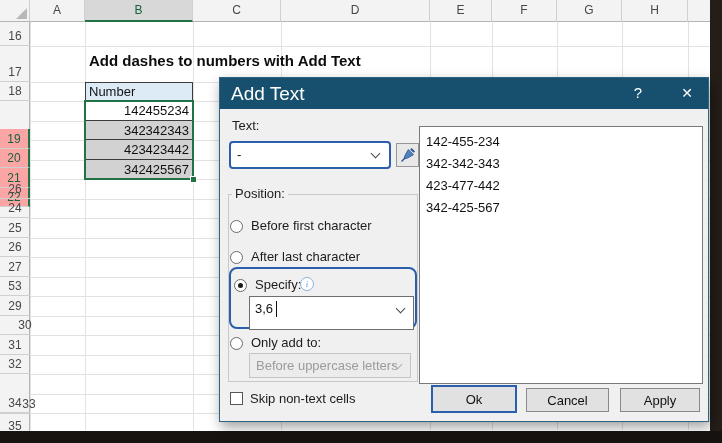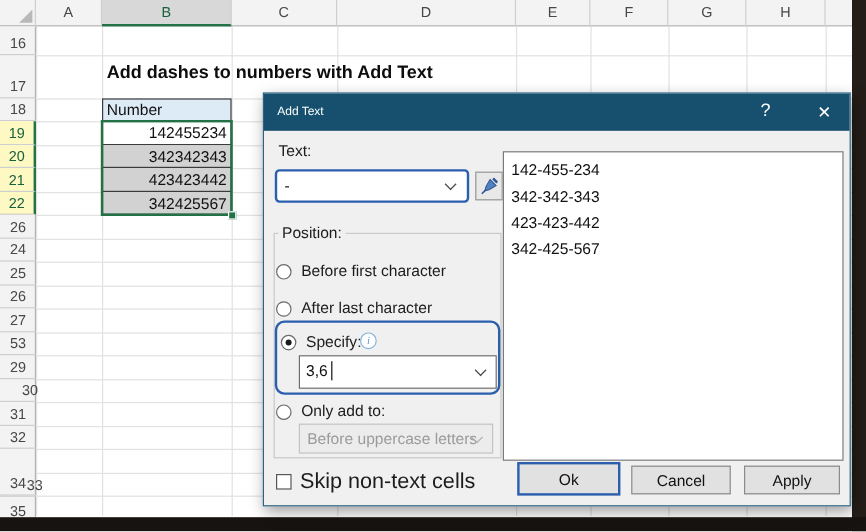--- a/index.html
+++ b/index.html
@@ -43,7 +43,7 @@
     background:#F0F0F0; border:1px solid #2E6384; box-shadow: 2px 5px 12px rgba(0,0,0,.38); }
   #dlg-titlebar { position:absolute; left:0; top:0; width:100%; height:31px;
     background:var(--titlebar); color:#fff; }
-  #dlg-title { position:absolute; left:11px; top:0; line-height:31px; font-size:10px; }
+  #dlg-title { position:absolute; left:11px; top:0; line-height:31px; font-size:19px; }
   .tbtn { position:absolute; top:0; height:31px; line-height:30px; text-align:center;
     color:#fff; font-size:15px; cursor:default; }
   #dlg-help { left:406px; width:24px; }

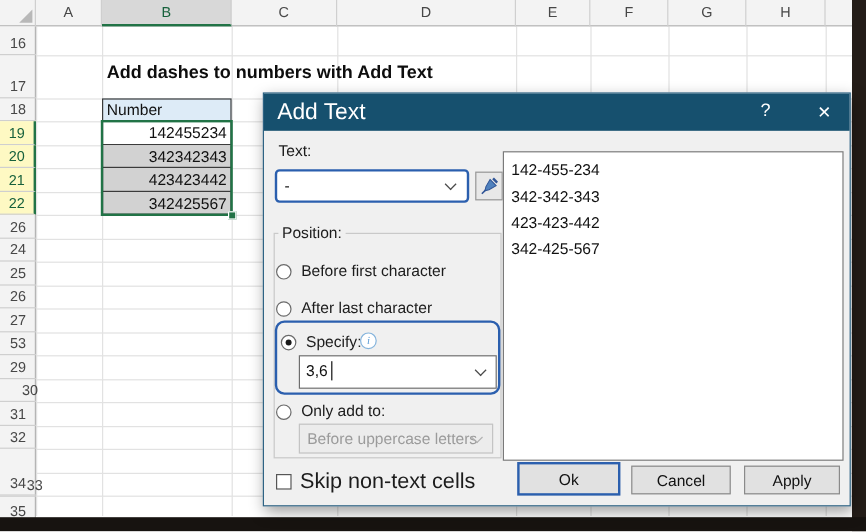--- a/index.html
+++ b/index.html
@@ -22,7 +22,7 @@
     background:#F3F3F3; border-right:1px solid #B5B5B5; }
   .rowcell { position:absolute; left:0; width:30px; text-align:center; font-size:12px;
     color:#474747; border-bottom:1px solid #CFCFCF; display:flex; align-items:flex-end; justify-content:center; padding-bottom:2px;}
-  .rowcell.sel { background:#fef9c3; color:#17613C; border-right:2px solid var(--excel_green); }
+  .rowcell.sel { background:#fca5a5; color:#17613C; border-right:2px solid var(--excel_green);margin-top:28px; }
   .gridline { position:absolute; background:#E2E2E2; }
   
   #sheet-title { position:absolute; left:89px; top:52px; font-size:15px;

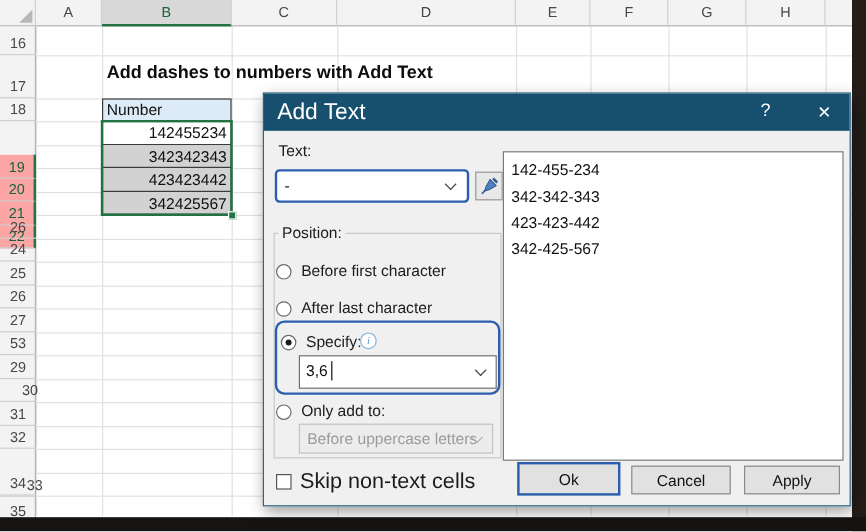--- a/index.html
+++ b/index.html
@@ -233,7 +233,7 @@
     <div id="listbox">
         <div class="litem">142-455-234</div>
         <div class="litem">342-342-343</div>
-        <div class="litem">423-423-442</div>
+        <div class="litem">423-477-442</div>
         <div class="litem">342-425-567</div>
       </div>
 

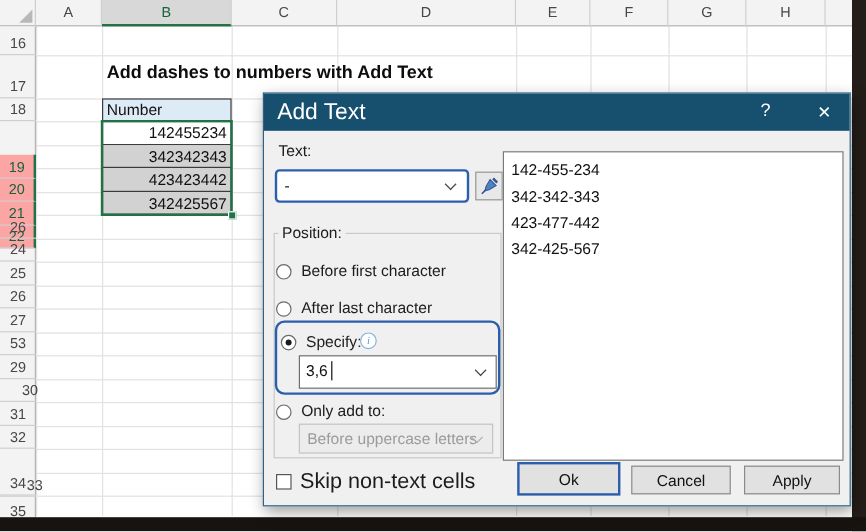--- a/index.html
+++ b/index.html
@@ -71,7 +71,7 @@
     border:1px solid #85B4DC; border-radius:50%; background:#fff; color:#5B9BD5;
     font-size:9px; text-align:center; line-height:12px; font-style:italic; font-family:"Liberation Serif", serif; }
   #info-icon::after { content:'i'; }
-  #specify-combo { position:absolute; left:29px; top:218px; width:165px; height:28px;
+  #specify-combo { position:absolute; left:29px; top:218px; width:165px; height:34px;
     background:#fff; border:1px solid #6e6e6e; }
   #specify-combo .val { position:absolute; left:5px; top:0; line-height:24px; font-size:13px; color:#111; }
   #caret { position:absolute; left:26px; top:4px; width:1px; height:16px; background:#111; }

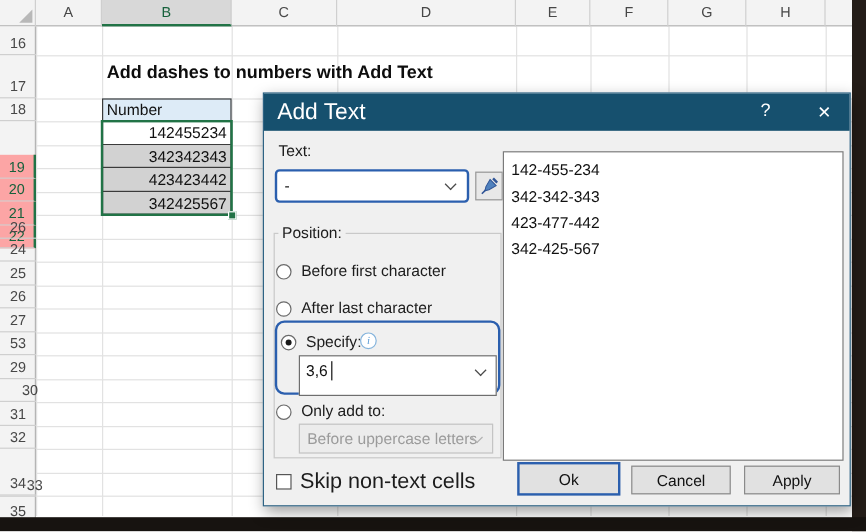--- a/index.html
+++ b/index.html
@@ -84,7 +84,7 @@
   .litem { font-size:13px; color:#111; line-height:22px; white-space:nowrap; }
   #chk-row { position:absolute; left:10px; top:313px; display:flex; align-items:center; }
   #checkbox { width:13px; height:13px; border:1px solid #565656; background:#fff; flex:none; }
-  #chk-row .clabel { margin-left:7px; font-size:18px; color:#1c1c1c; white-space:nowrap; }
+  #chk-row .clabel { margin-left:7px; font-size:13px; color:#1c1c1c; white-space:nowrap; }
   .btn { position:absolute; background:#E1E1E1; border:1px solid #8a8a8a;
     font-size:13px; color:#111; text-align:center; display:flex; align-items:center; justify-content:center; }
   #btn-ok { left:211px; top:307px; width:86px; height:28px; border:2px solid var(--focus_blue); }

